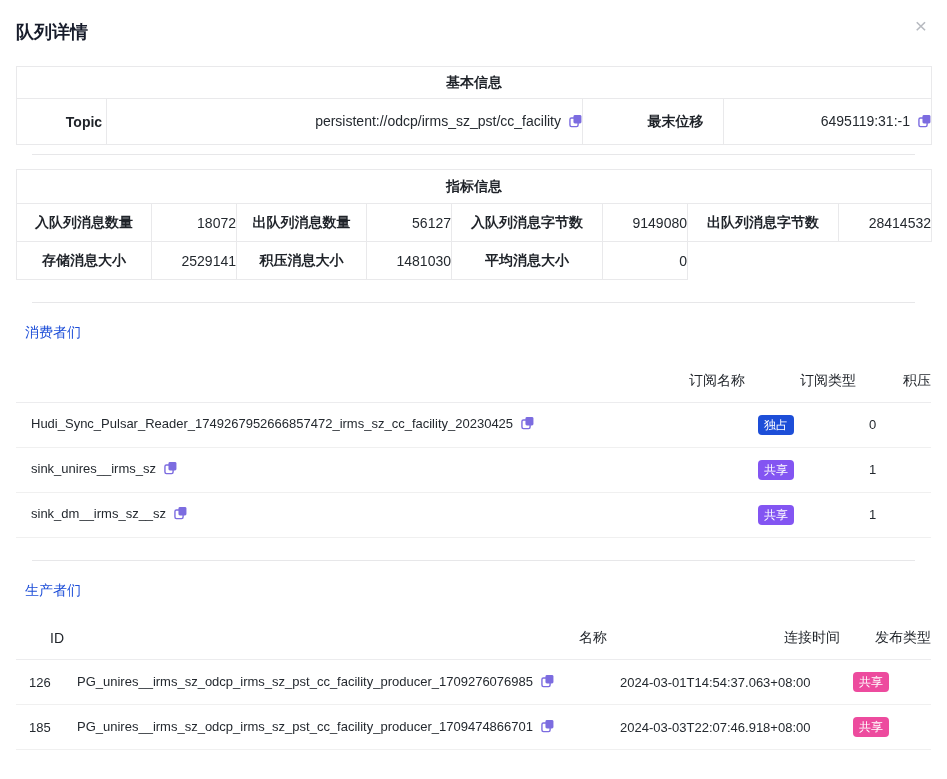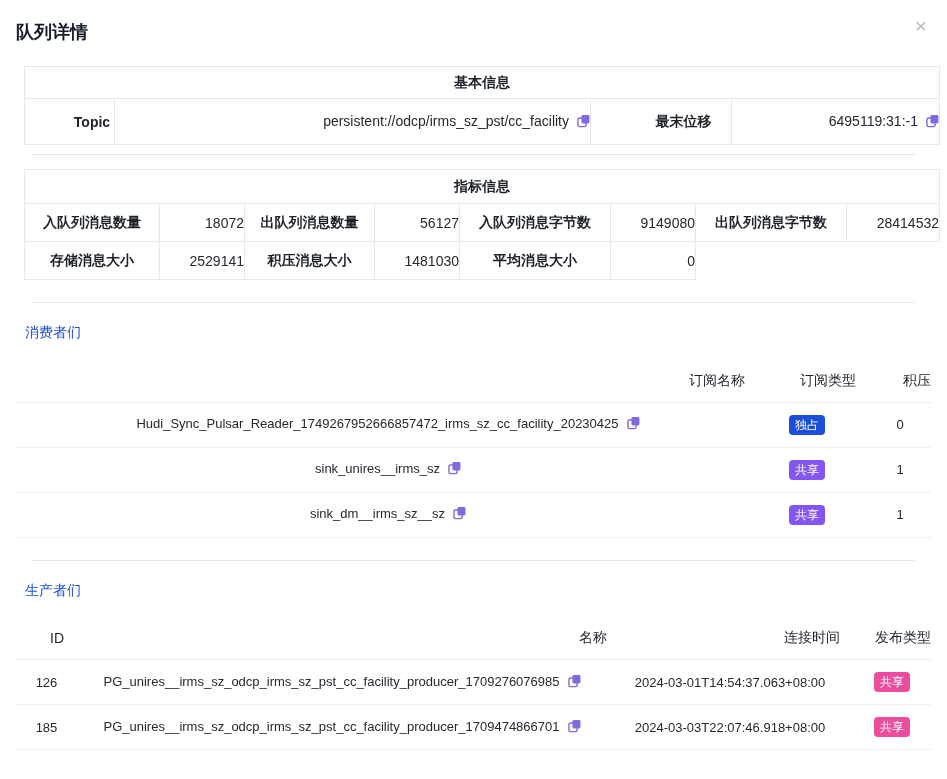--- a/index.html
+++ b/index.html
@@ -34,7 +34,7 @@
   .content { margin: 0 16px; }
   table { border-collapse: collapse; width: 915px; table-layout: fixed; }
   
-  .info-table { margin-top: 22px; margin-left: 8px; }
+  .info-table { margin-top: 22px; }
   .info-table th, .info-table td {
     border: 1px solid var(--border, #e9e9eb);
     font-size: 14px;

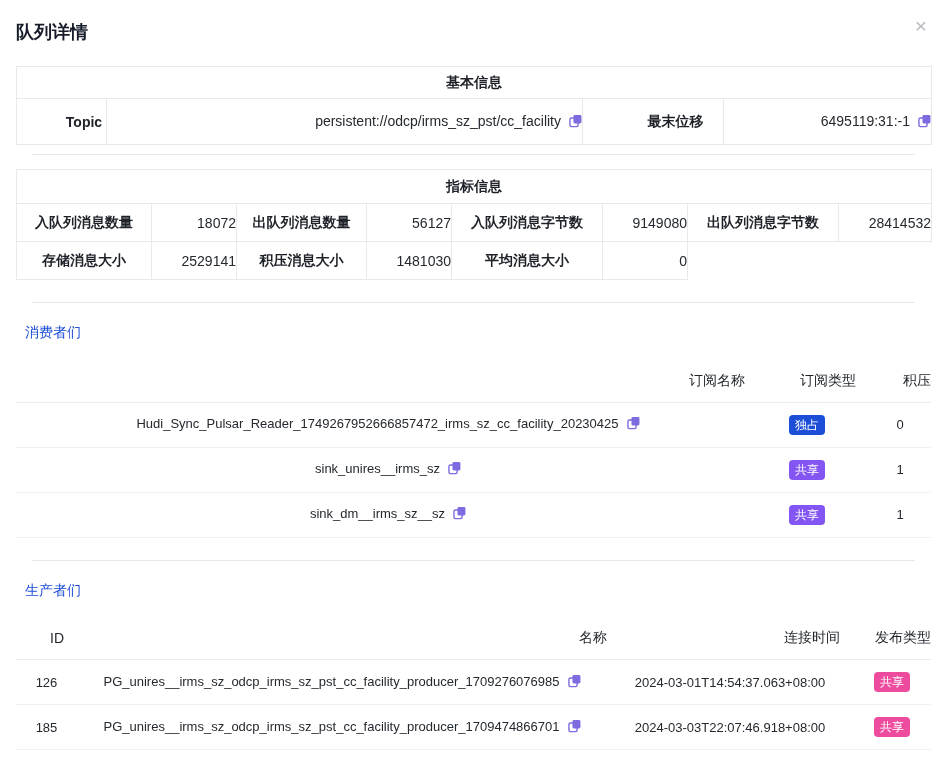--- a/index.html
+++ b/index.html
@@ -78,7 +78,6 @@
     vertical-align: middle;
     overflow: hidden;
     white-space: nowrap;
-    text-align: center;
   }
   .list-table th.c1, .list-table td.c1 { padding-left: 15px; }
   .badge {

